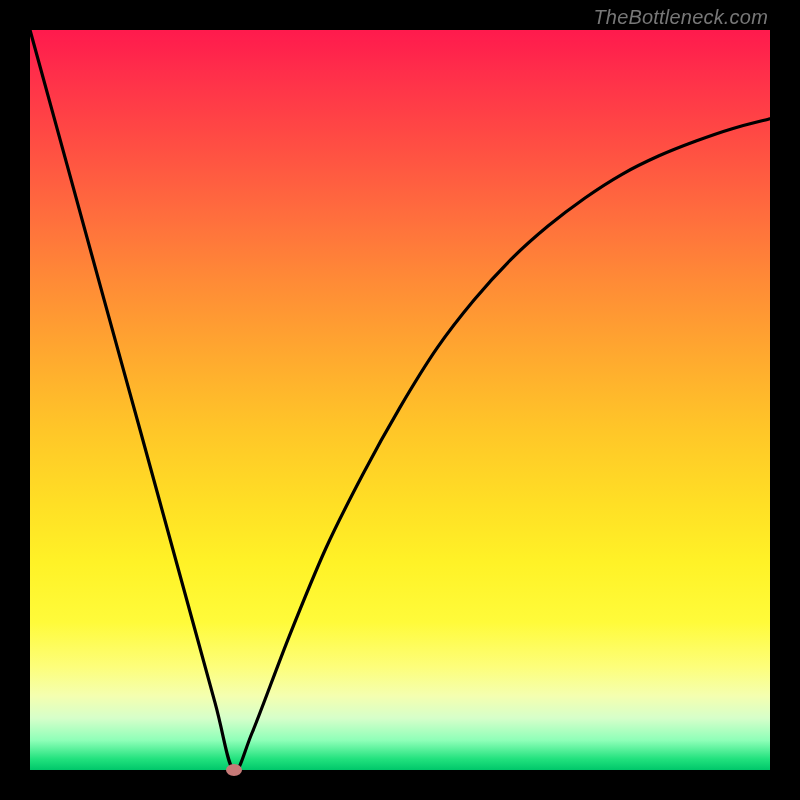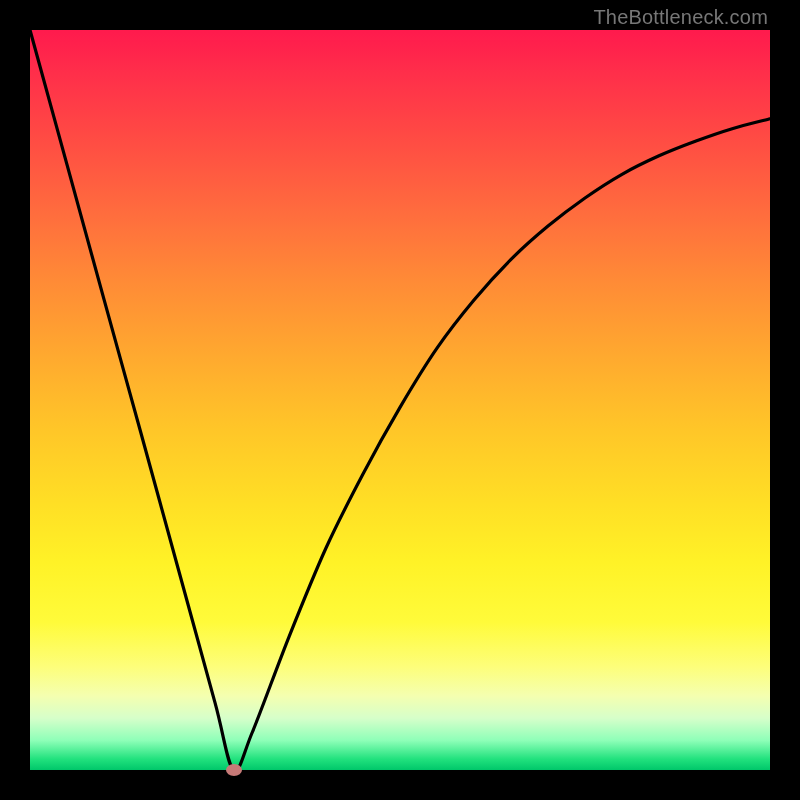--- a/index.html
+++ b/index.html
@@ -16,6 +16,7 @@
     width: 800px;
     height: 580px;
     background: #000;
+    font-style: italic;
   }
   .plot-area {
     position: absolute;

